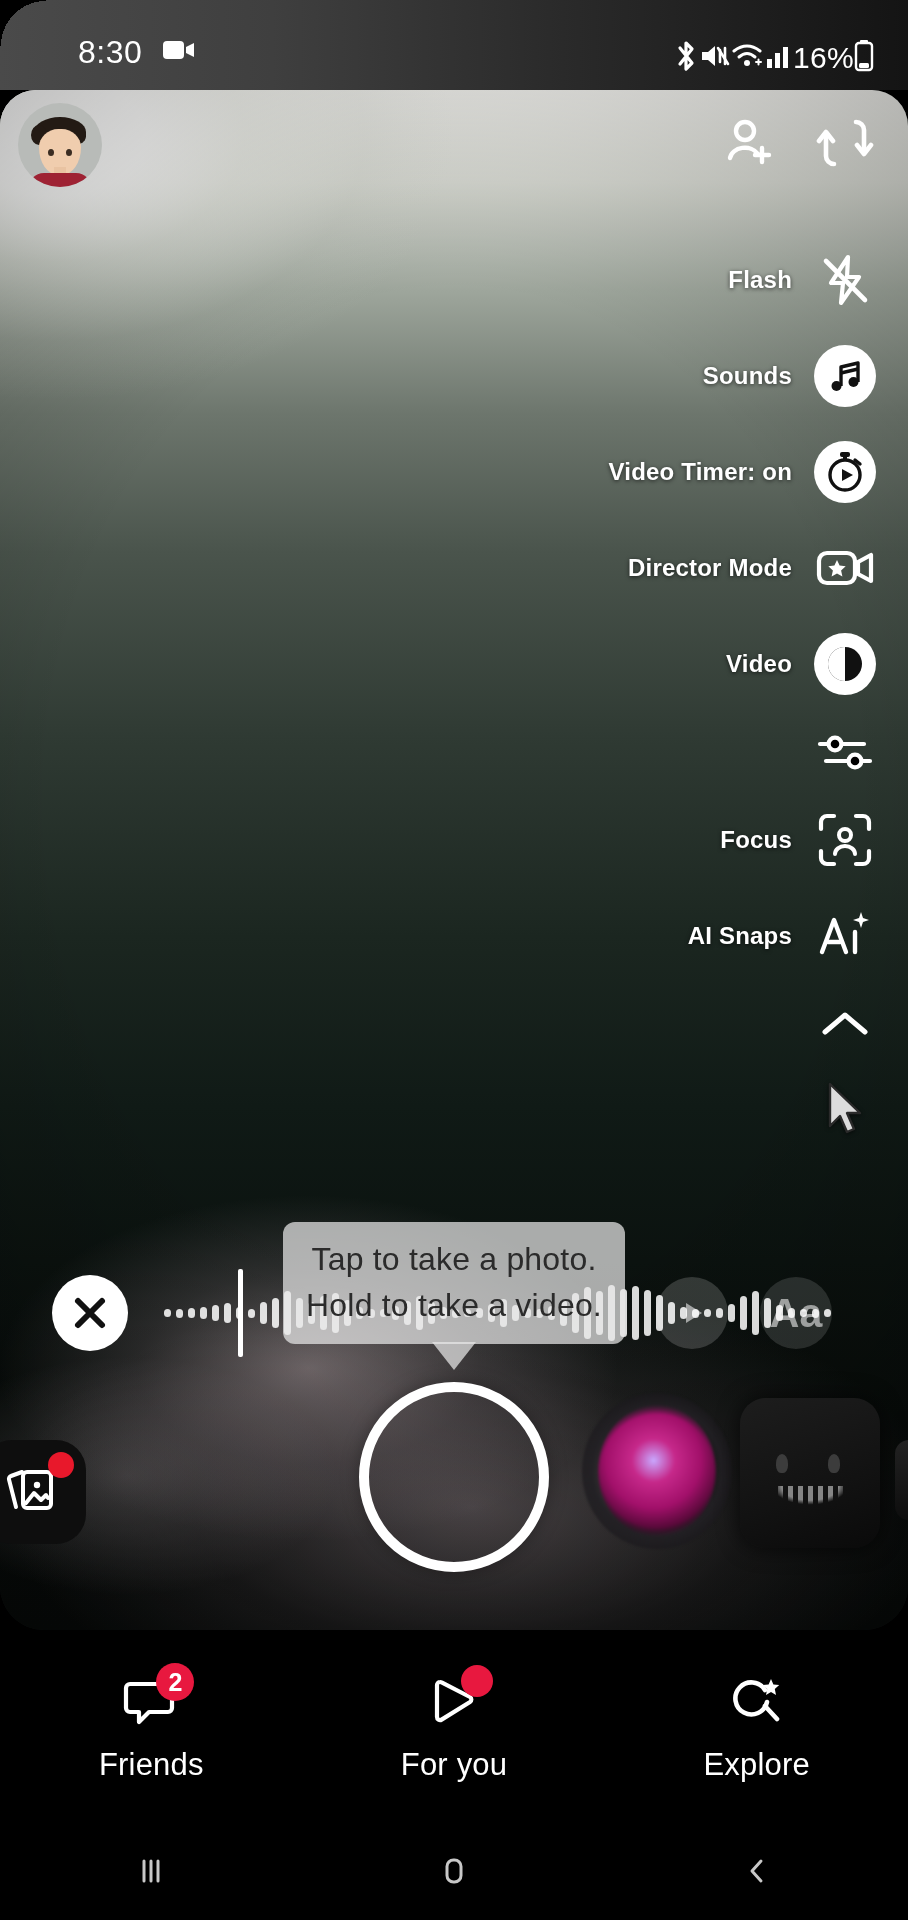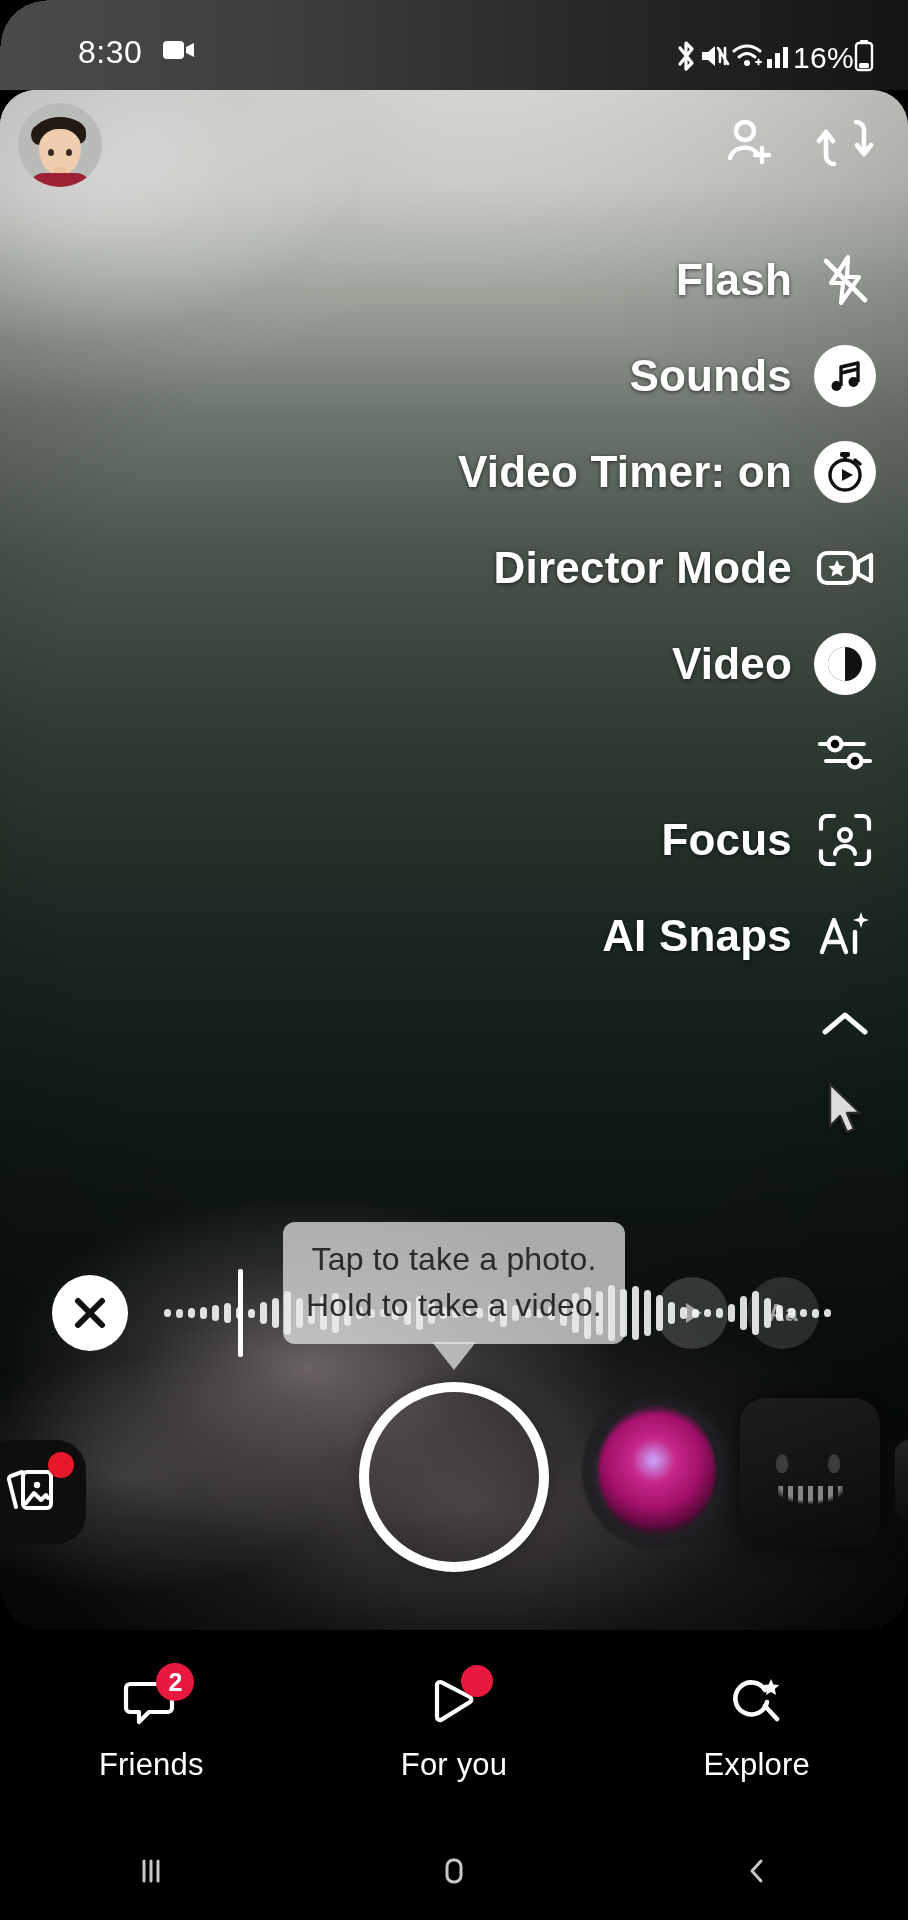--- a/index.html
+++ b/index.html
@@ -172,7 +172,7 @@
     width:100%;
   }
   .menu-label {
-    color:#fff; font-size:44px; font-weight:700;
+    color:#fff; font-size:24px; font-weight:700;
     letter-spacing:.2px;
     text-shadow:0 1px 4px rgba(0,0,0,.65);
     white-space:nowrap;

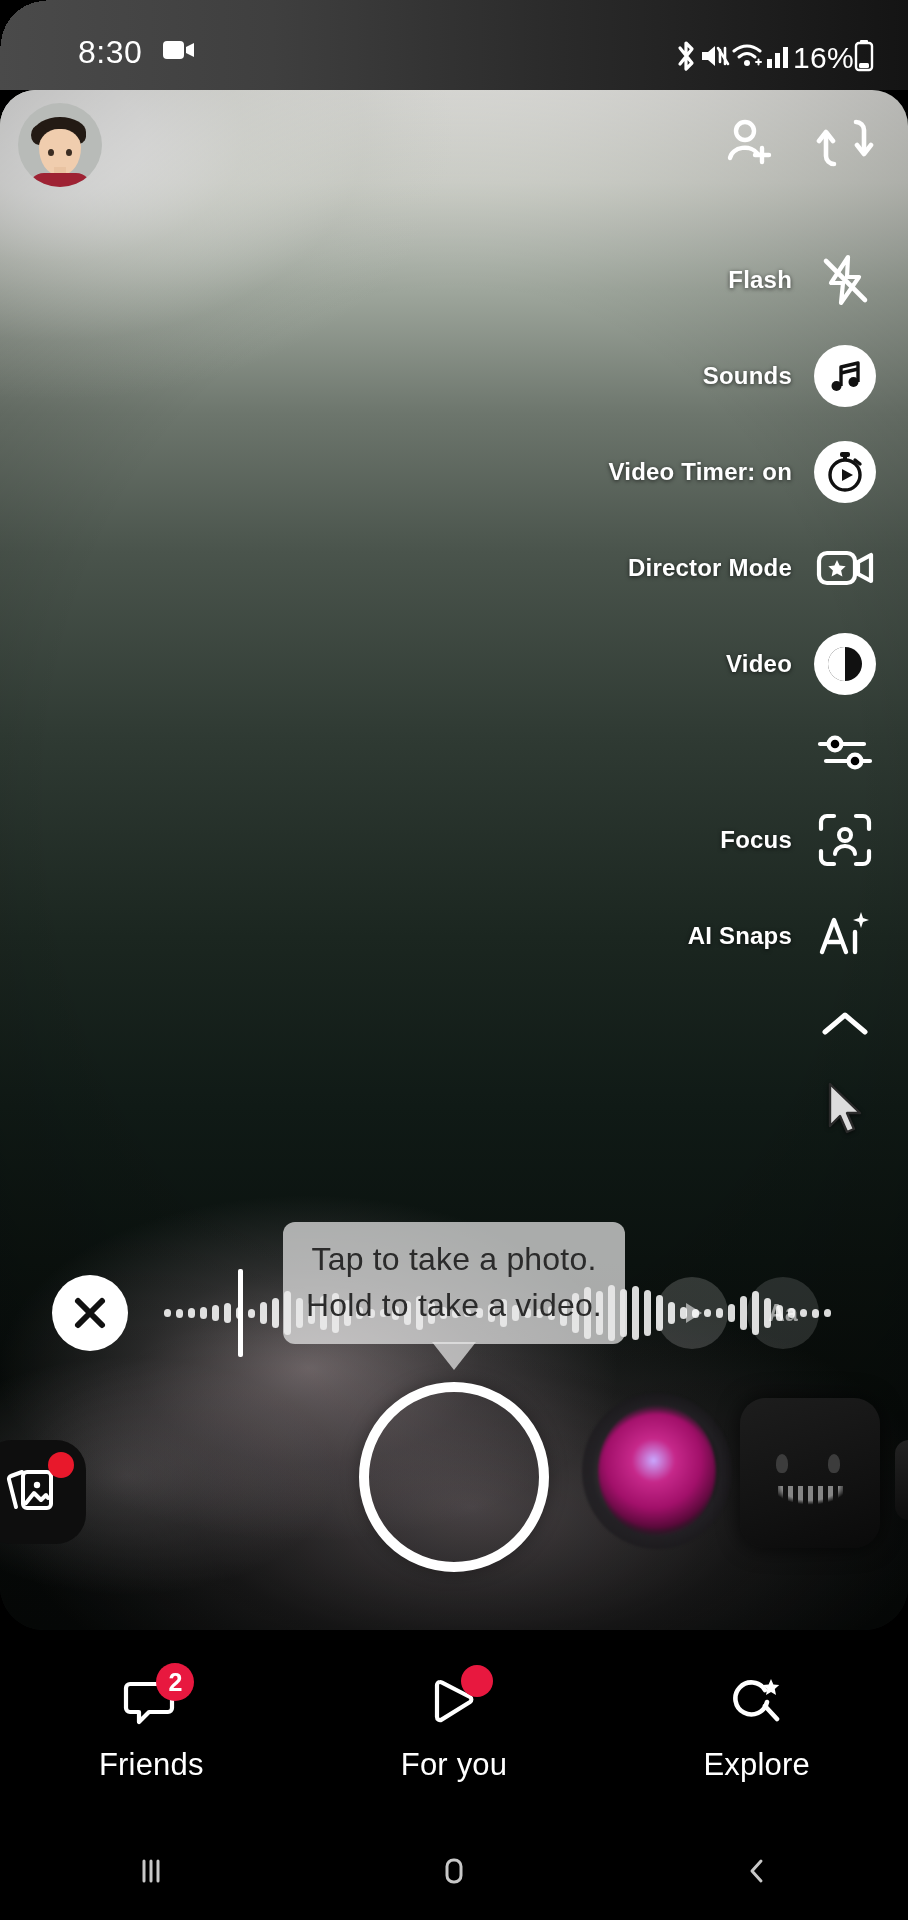--- a/index.html
+++ b/index.html
@@ -221,10 +221,10 @@
     display:flex; align-items:center; justify-content:center; flex:none;
   }
   #text-btn {
-    margin-left:19px; width:72px; height:72px; border-radius:50%;
+    margin-left:32px; width:72px; height:72px; border-radius:50%;
     background:rgba(255,255,255,.13);
     display:flex; align-items:center; justify-content:center; flex:none;
-    color:rgba(255,255,255,.55); font-size:23px; font-weight:700;
+    color:rgba(255,255,255,.55); font-size:41px; font-weight:700;
   }
 
   

